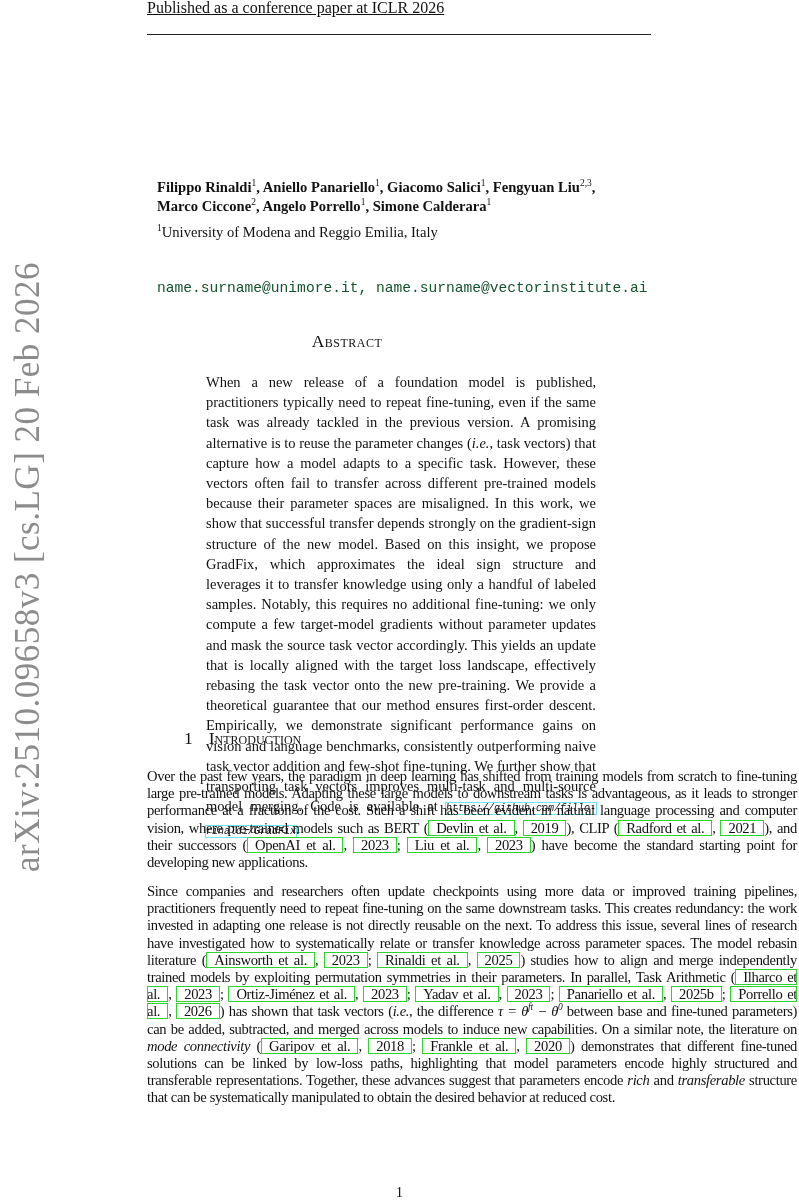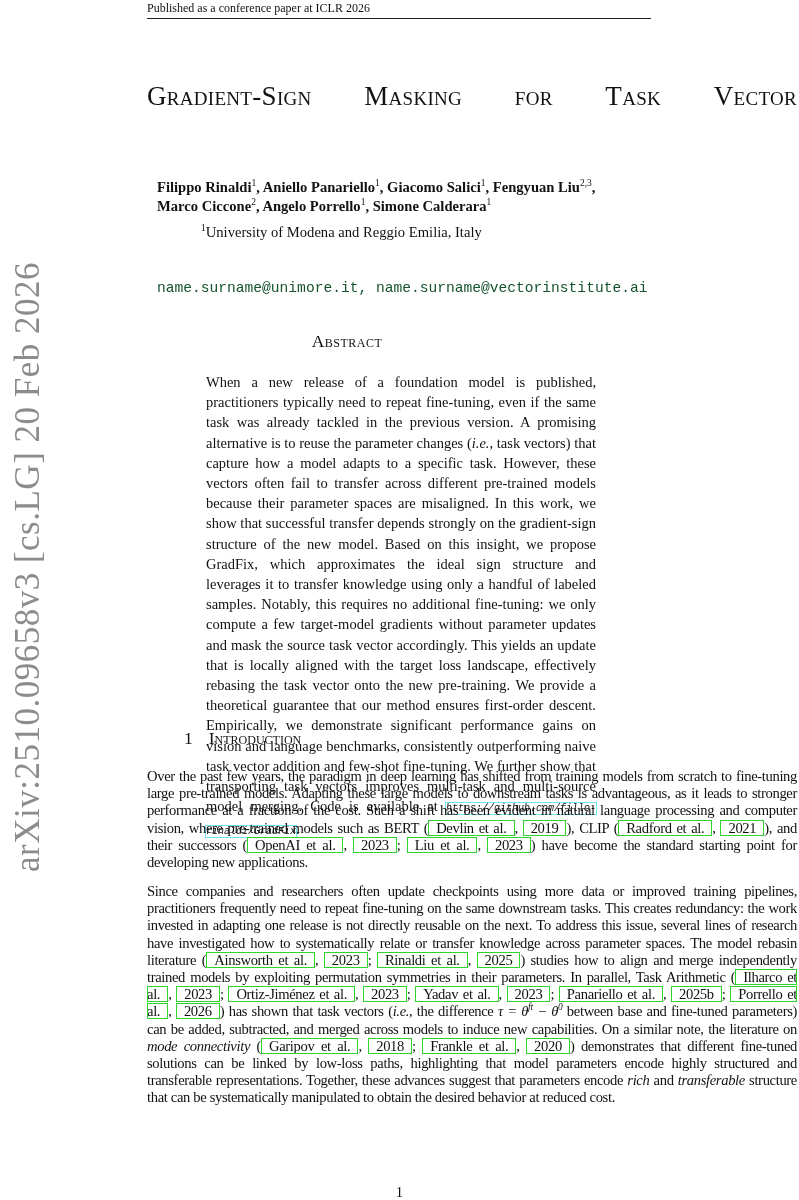--- a/index.html
+++ b/index.html
@@ -4,7 +4,7 @@
 <style>
   html, body { margin: 0; padding: 0; background: #ffffff; }
   body { width: 799px; height: 1200px; position: relative; overflow: hidden; font-family: "Liberation Serif", "DejaVu Serif", serif; color: #111; }
-  .header { position: absolute; left: 147px; top: 0px; width: 504px; font-size: 12px; line-height: 16px; border-bottom: 1px solid #222; padding-bottom: 2px; }
+  .header { position: absolute; left: 147px; top: 0px; width: 504px; font-size: 16px; line-height: 16px; border-bottom: 1px solid #222; padding-bottom: 18px; text-decoration: underline; }
   .arxiv { position: absolute; left: 8px; top: 872px; transform-origin: 0 0; transform: rotate(-90deg); font-size: 35px; color: #8c8c8c; white-space: nowrap; letter-spacing: 0.5px; }
   .title { position: absolute; left: 147px; top: 80px; width: 650px; font-size: 27px; line-height: 32px; letter-spacing: 0.3px; font-variant: small-caps; }
   .title .l1 { display: flex; justify-content: space-between; }

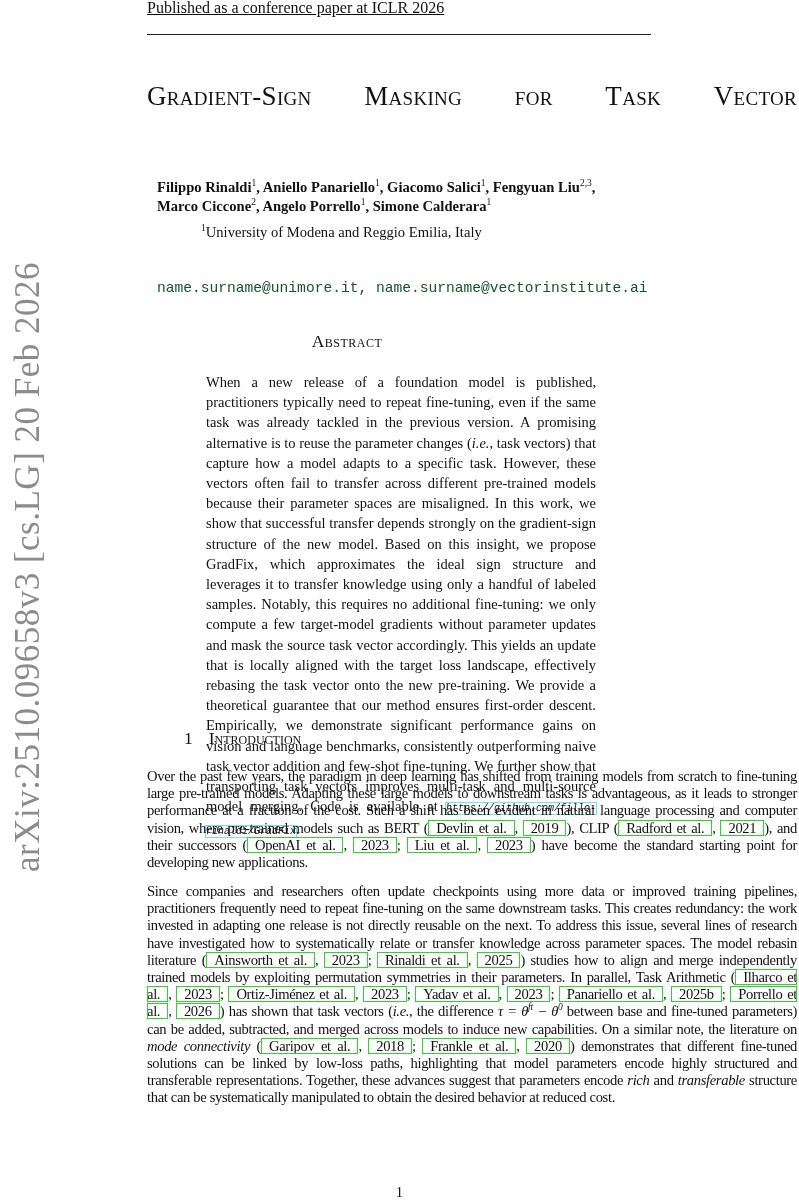--- a/index.html
+++ b/index.html
@@ -32,13 +32,6 @@
 <div class="arxiv">arXiv:2510.09658v3  [cs.LG]  20 Feb 2026</div>
 
 <div class="title">
-  <div class="l1">
-    <span>Gradient-Sign</span>
-    <span>Masking</span>
-    <span>for</span>
-    <span>Task</span>
-    <span>Vector</span>
-  </div>
 </div>
 
 <div class="authors">

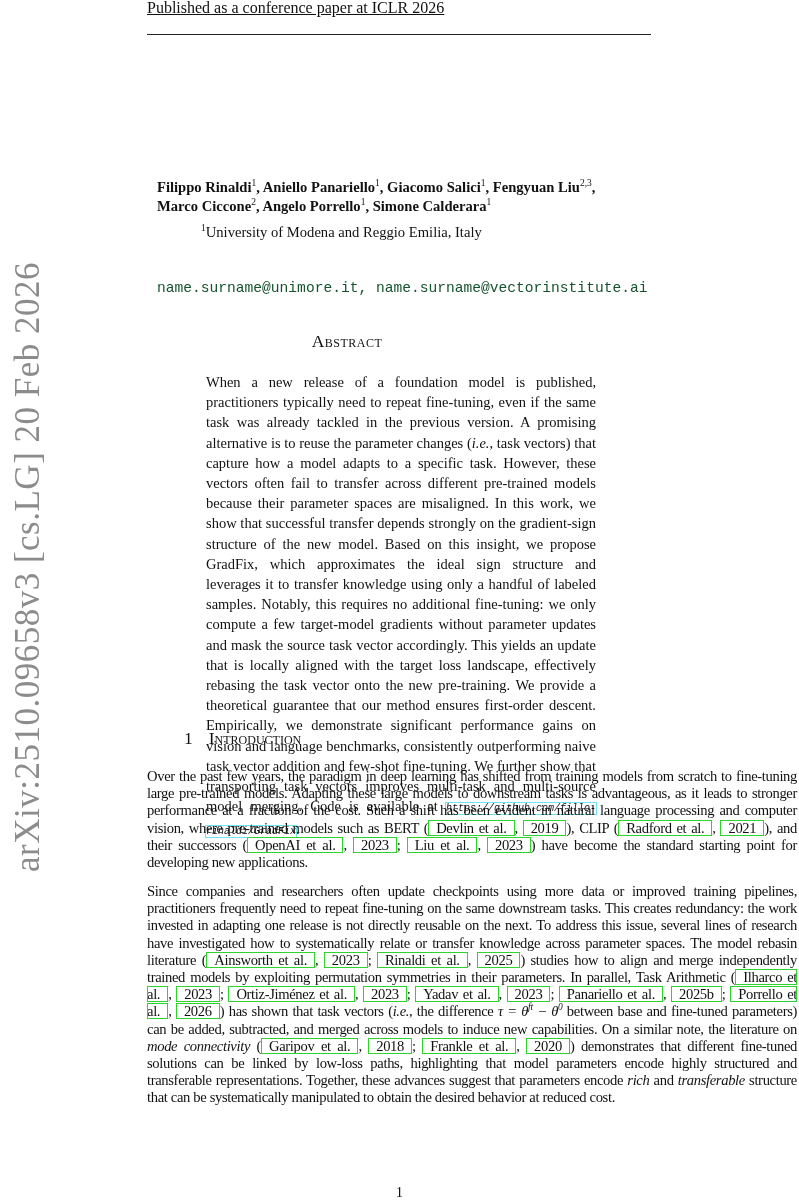--- a/index.html
+++ b/index.html
@@ -9,7 +9,7 @@
   .title { position: absolute; left: 147px; top: 80px; width: 650px; font-size: 27px; line-height: 32px; letter-spacing: 0.3px; font-variant: small-caps; }
   .title .l1 { display: flex; justify-content: space-between; }
   .authors { position: absolute; left: 157px; top: 178px; font-size: 14.6px; line-height: 19px; font-weight: bold; font-family: Liberation Serif, serif; }
-  .affil { position: absolute; left: 157px; top: 223px; font-size: 14.6px; line-height: 19px; margin-left: 44px; }
+  .affil { position: absolute; left: 157px; top: 223px; font-size: 14.6px; line-height: 19px; }
   .email { position: absolute; left: 157px; top: 280px; font-family: "Liberation Mono", "DejaVu Sans Mono", monospace; font-size: 14.6px; color: #14532d; }
   sup { font-size: 9.5px; vertical-align: 6px; line-height: 0; font-weight: normal; }
   .abs-title { position: absolute; left: 9px; width: 676px; top: 331px; text-align: center; font-size: 17.5px; font-variant: small-caps; letter-spacing: 0.5px; }

